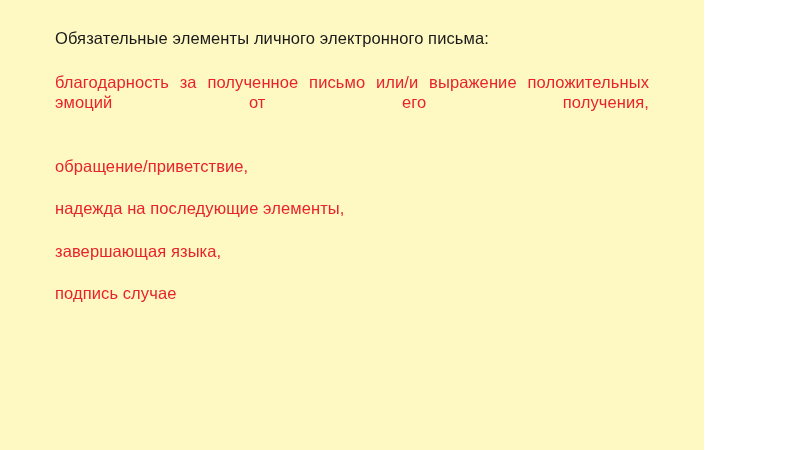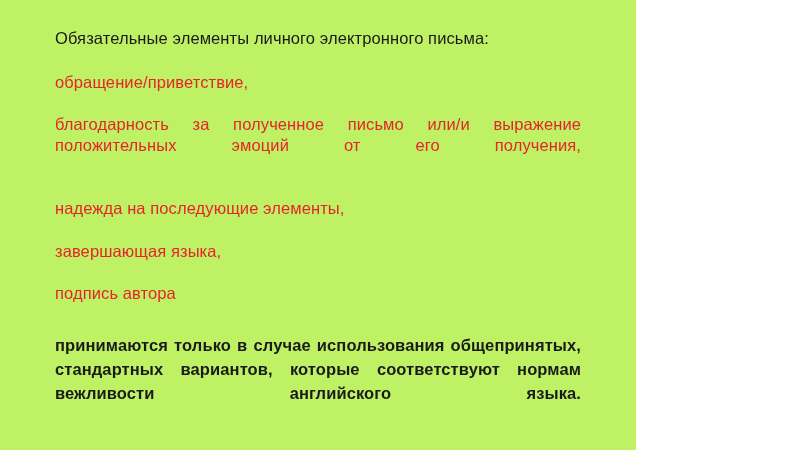--- a/index.html
+++ b/index.html
@@ -15,11 +15,11 @@
   }
   .slide {
     position: relative;
-    width: 636px;
+    width: 704px;
     height: 450px;
     box-sizing: border-box;
     padding: 28px 55px 0 55px;
-    background: #bef264;
+    background: #fef9c3;
   }
   .line {
     font-size: 16.5px;

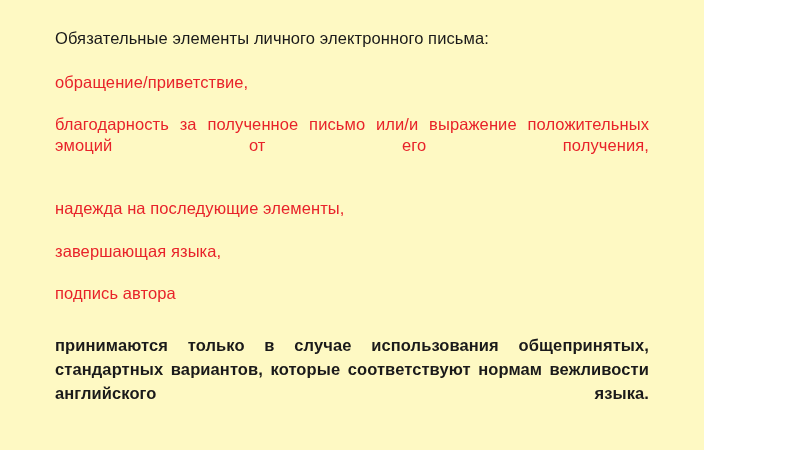--- a/index.html
+++ b/index.html
@@ -69,8 +69,8 @@
 
   <p class="line heading">Обязательные элементы личного электронного письма:</p>
 
+  <p class="line item item-wrap">благодарность за полученное письмо или/и выражение положительных эмоций от его получения,</p>
   <p class="line item">обращение/приветствие,</p>
-  <p class="line item item-wrap">благодарность за полученное письмо или/и выражение положительных эмоций от его получения,</p>
   <p class="line item">надежда на последующие элементы,</p>
   <p class="line item">завершающая языка,</p>
   <p class="line item">подпись автора</p>

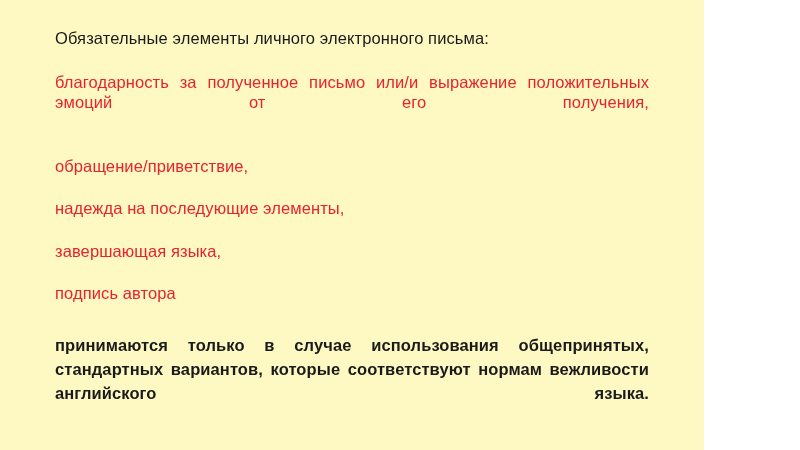--- a/index.html
+++ b/index.html
@@ -73,7 +73,7 @@
   <p class="line item">обращение/приветствие,</p>
   <p class="line item">надежда на последующие элементы,</p>
   <p class="line item">завершающая языка,</p>
-  <p class="line item">подпись автора</p>
+  <p class="line item">подпись случае</p>
 
   <p class="line closing">принимаются только в случае использования общепринятых, стандартных вариантов, которые соответствуют нормам вежливости английского языка.</p>
 

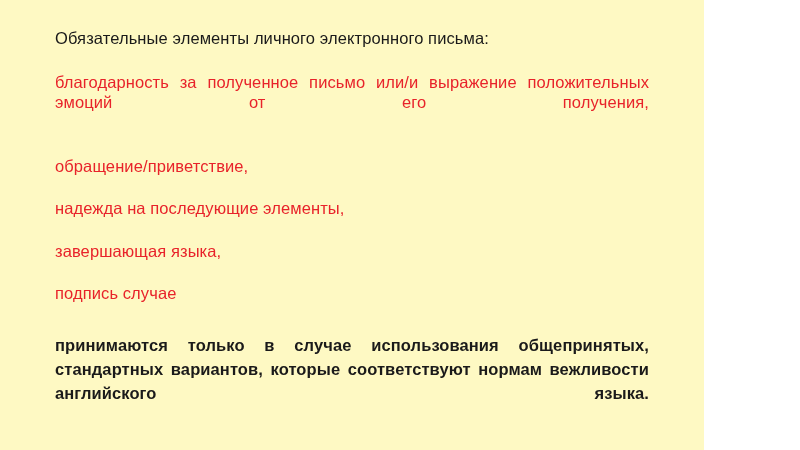--- a/index.html
+++ b/index.html
@@ -75,7 +75,6 @@
   <p class="line item">завершающая языка,</p>
   <p class="line item">подпись случае</p>
 
-  <p class="line closing">принимаются только в случае использования общепринятых, стандартных вариантов, которые соответствуют нормам вежливости английского языка.</p>
 
 </div>
 

